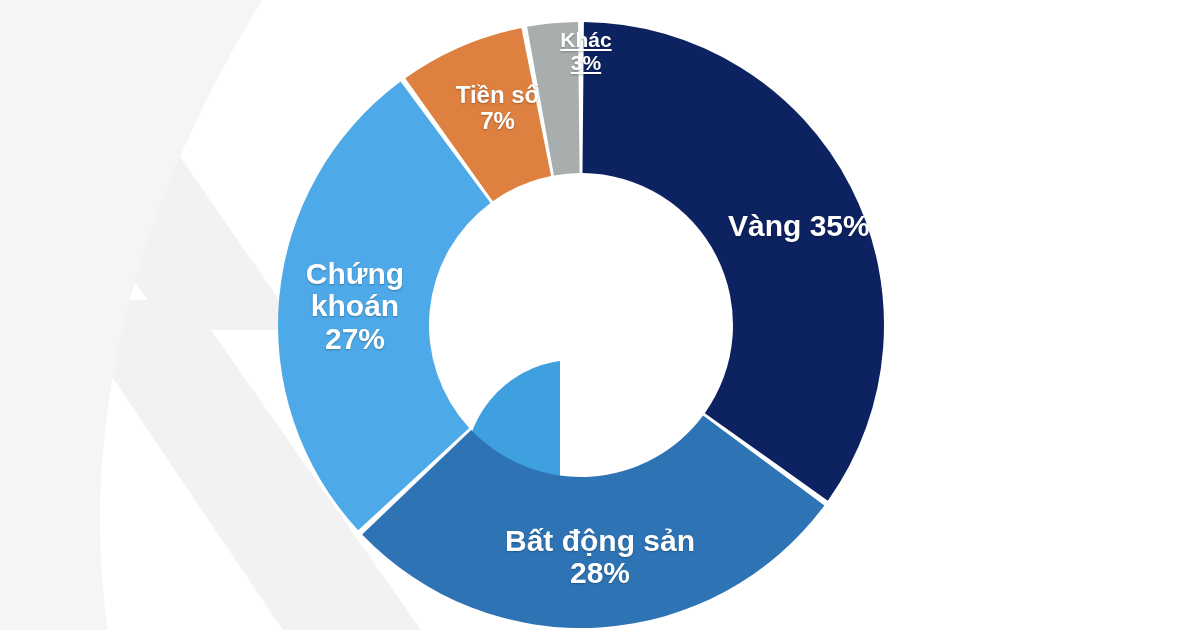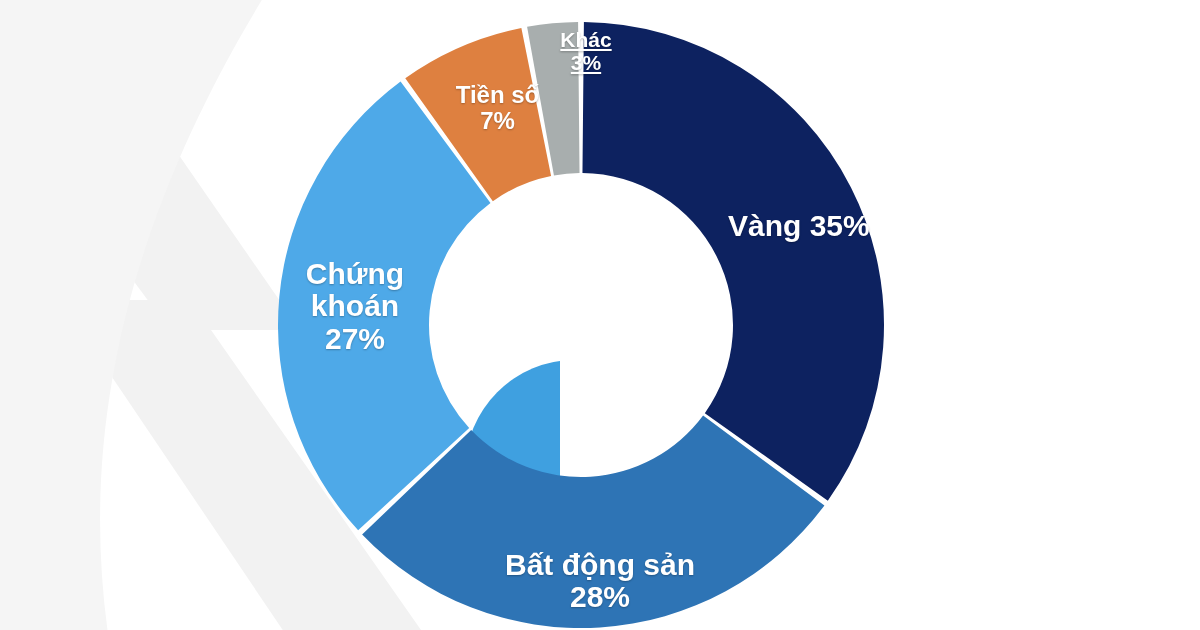--- a/index.html
+++ b/index.html
@@ -61,7 +61,7 @@
   }
   #label-batdongsan {
     left: 455px;
-    top: 549px;
+    top: 525px;
     width: 290px;
     font-size: 30px;
   }

